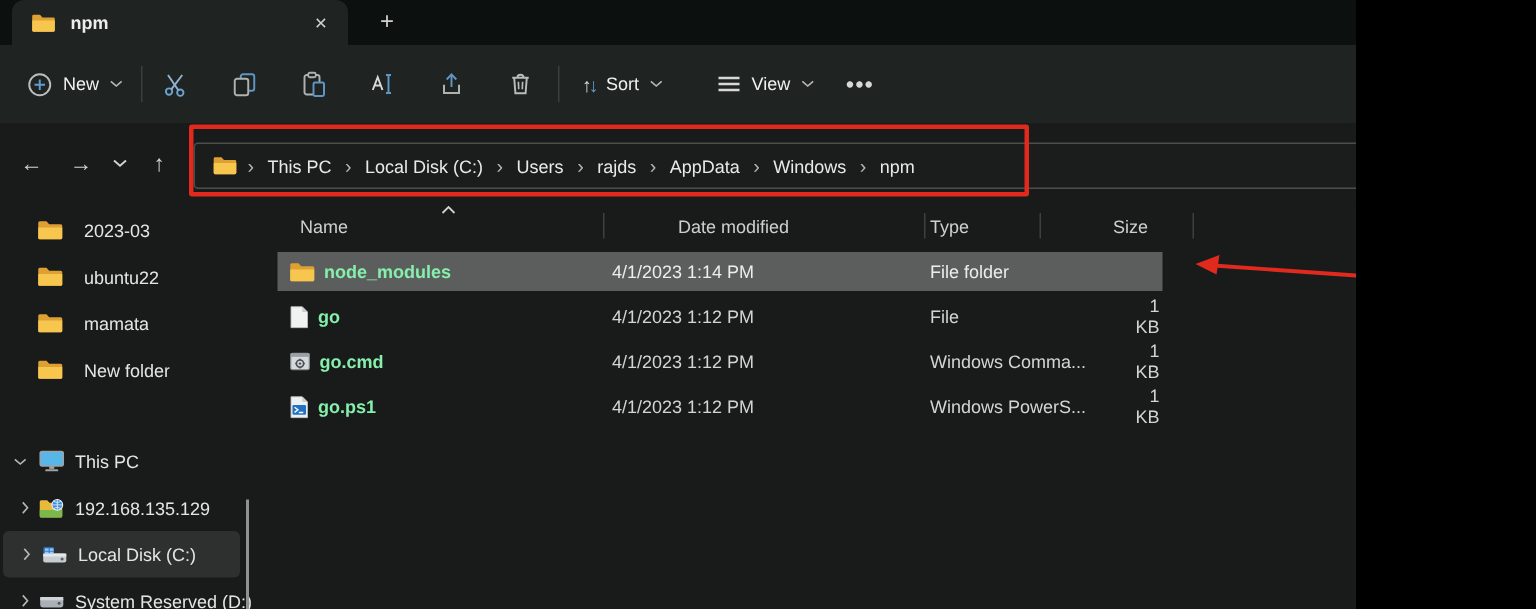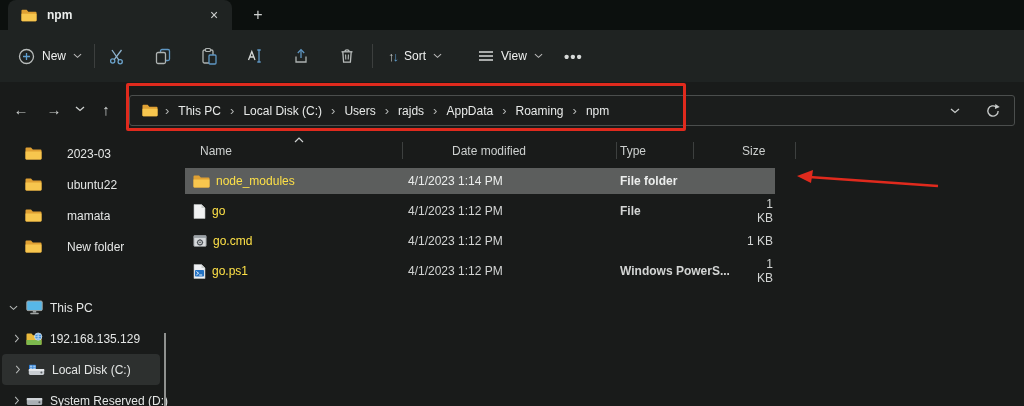--- a/index.html
+++ b/index.html
@@ -4,7 +4,7 @@
 <style>
   * { margin:0; padding:0; box-sizing:border-box; }
   body { background:#000; font-family:"Liberation Sans", sans-serif; }
-  .window { position:relative; width:1024px; height:406px; background:#191b1a; overflow:hidden; color:#eceeed; font-size:12px; }
+  .window { position:relative; width:904px; height:406px; background:#191b1a; overflow:hidden; color:#eceeed; font-size:12px; }
 
   
   .tabbar { position:absolute; top:0; left:0; right:0; height:30px; background:#0c100e; }

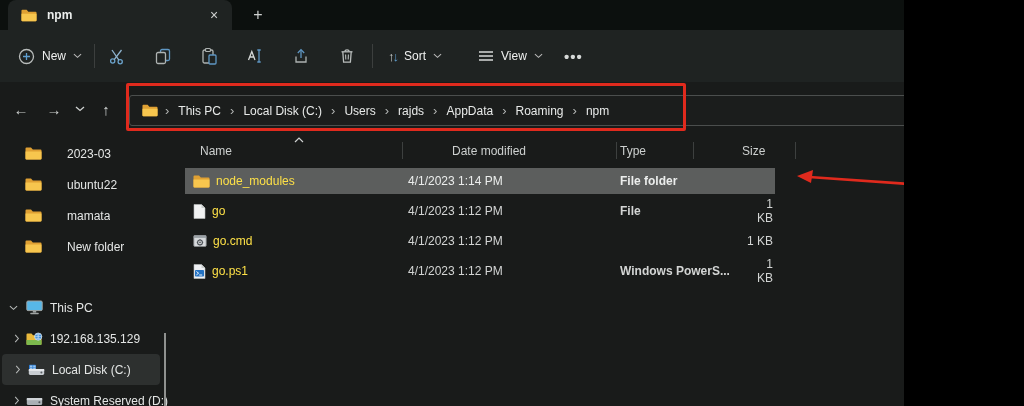--- a/index.html
+++ b/index.html
@@ -226,7 +226,7 @@
       <span class="crumb-sep">›</span>
       <span class="crumb">AppData</span>
       <span class="crumb-sep">›</span>
-      <span class="crumb">Roaming</span>
+      <span class="crumb">Windows</span>
       <span class="crumb-sep">›</span>
       <span class="crumb">npm</span>
 

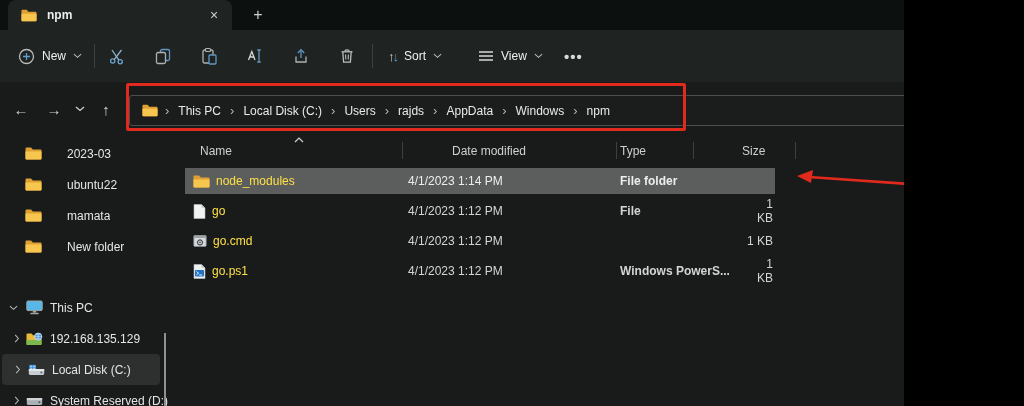--- a/index.html
+++ b/index.html
@@ -44,7 +44,7 @@
   .sidebar { position:absolute; left:0; top:135px; width:170px; bottom:0; overflow:hidden; }
   .side-item { height:31px; display:flex; align-items:center; cursor:pointer; color:#e4e6e5; }
   .pinned { position:absolute; top:3px; left:0; right:0; }
-  .pinned .side-item { padding-left:25px; gap:25px; }
+  .pinned .side-item { padding-left:25px; gap:14px; }
   .tree { position:absolute; top:157px; left:0; right:0; }
   .tree .side-item { gap:0; }
   .tw-chev { width:26px; display:flex; justify-content:center; flex:none; }

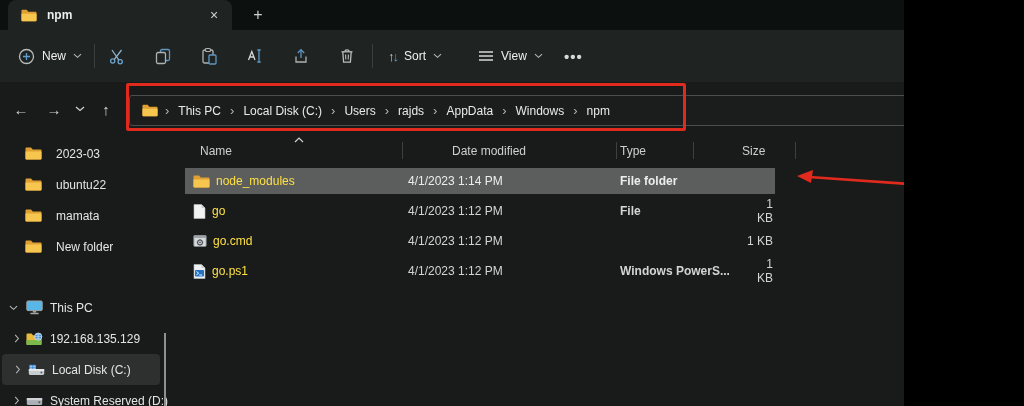--- a/index.html
+++ b/index.html
@@ -64,7 +64,7 @@
   .frow { height:30px; display:flex; align-items:center; cursor:pointer; }
   .frow.selected { height:26px; margin:2px 0; background:#5c5e5d; }
   .cell-name { width:223px; display:flex; align-items:center; gap:6px; padding-left:8px; flex:none; }
-  .cell-name .fname { color:#fde047; }
+  .cell-name .fname { color:#86efac;font-weight:bold; }
   .cell-date { width:212px; color:#d3d5d4; flex:none; }
   .cell-type { width:130px; color:#d3d5d4; flex:none;font-weight:bold; }
   .cell-size { flex:1; text-align:right; padding-right:2px; color:#d3d5d4; }

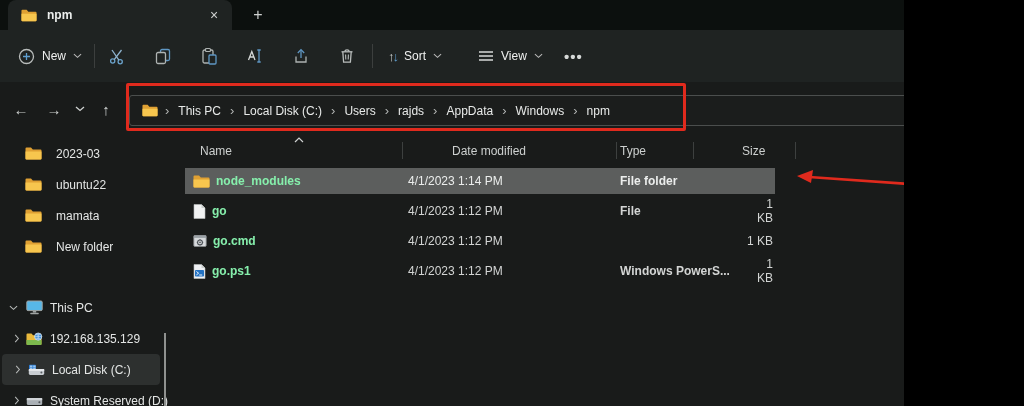--- a/index.html
+++ b/index.html
@@ -66,7 +66,7 @@
   .cell-name { width:223px; display:flex; align-items:center; gap:6px; padding-left:8px; flex:none; }
   .cell-name .fname { color:#86efac;font-weight:bold; }
   .cell-date { width:212px; color:#d3d5d4; flex:none; }
-  .cell-type { width:130px; color:#d3d5d4; flex:none;font-weight:bold; }
+  .cell-type { width:130px; color:#d3d5d4; flex:none; }
   .cell-size { flex:1; text-align:right; padding-right:2px; color:#d3d5d4; }
   .frow.selected .cell-date, .frow.selected .cell-type { color:#eceeed; }
 

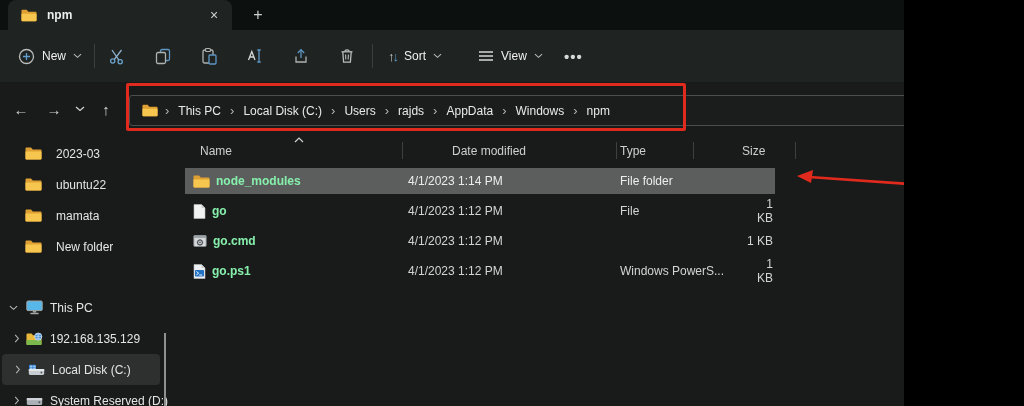--- a/index.html
+++ b/index.html
@@ -418,6 +418,7 @@
           <span class="fname">go.cmd</span>
         </div>
         <div class="cell-date">4/1/2023 1:12 PM</div>
+        <div class="cell-type">Windows Comma...</div>
         <div class="cell-size">1 KB</div>
       </div>
 

